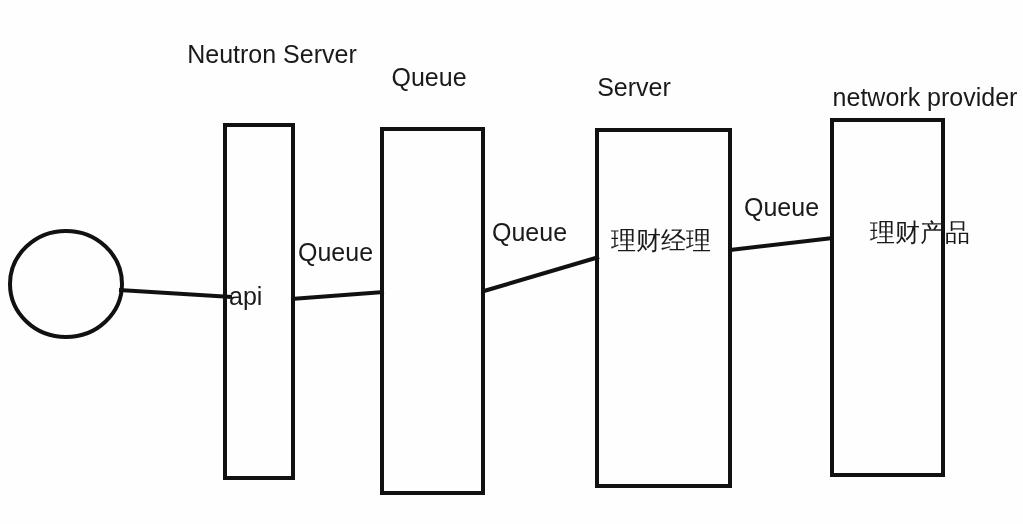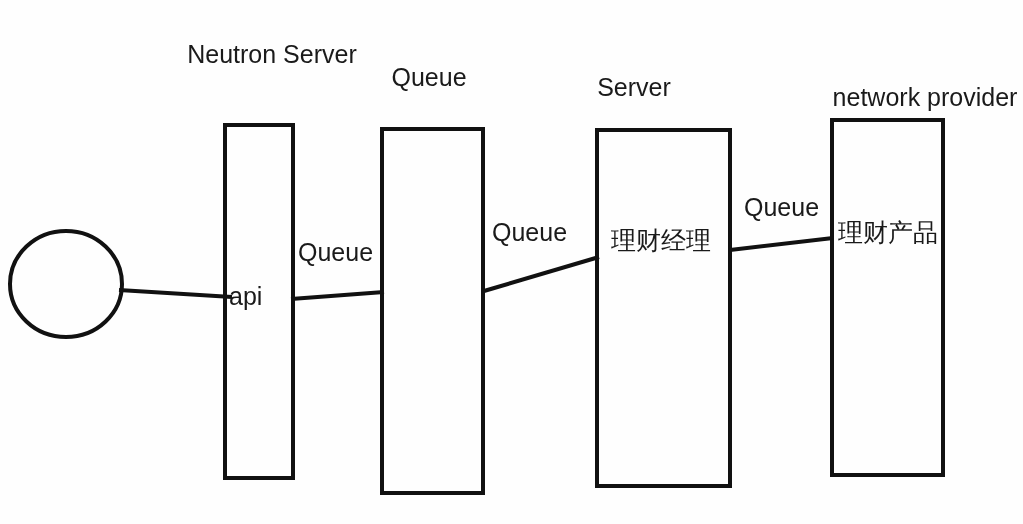--- a/index.html
+++ b/index.html
@@ -51,7 +51,7 @@
   .inner-api     { left: 229px; top: 282px; }
   .inner-plugin  { left: 388px; top: 243px; }
   .inner-agent   { left: 611px; top: 226px; }
-  .inner-network { left: 838px; top: 218px; }
+  .inner-network { left: 870px; top: 218px; }
 </style>
 </head>
 <body>

